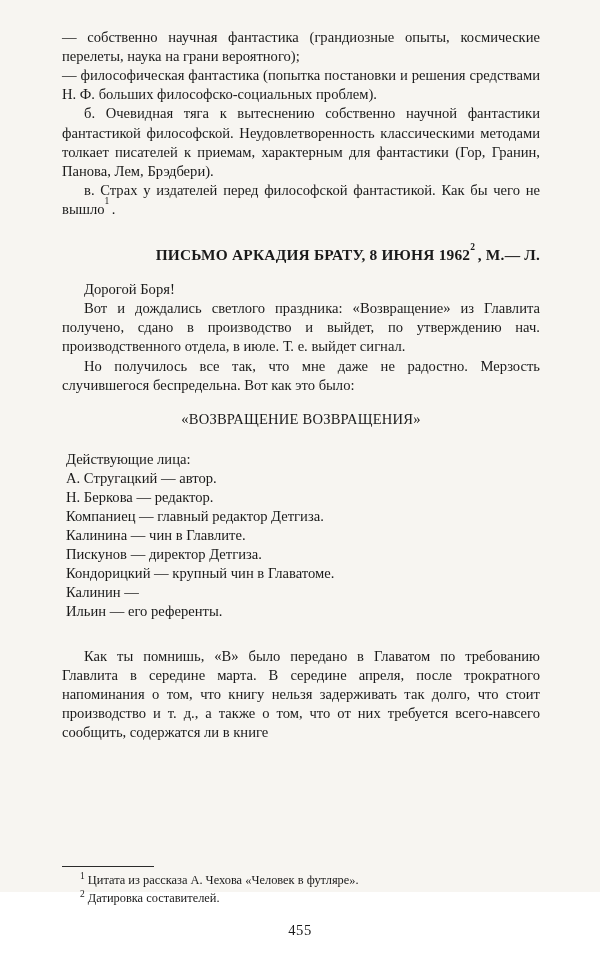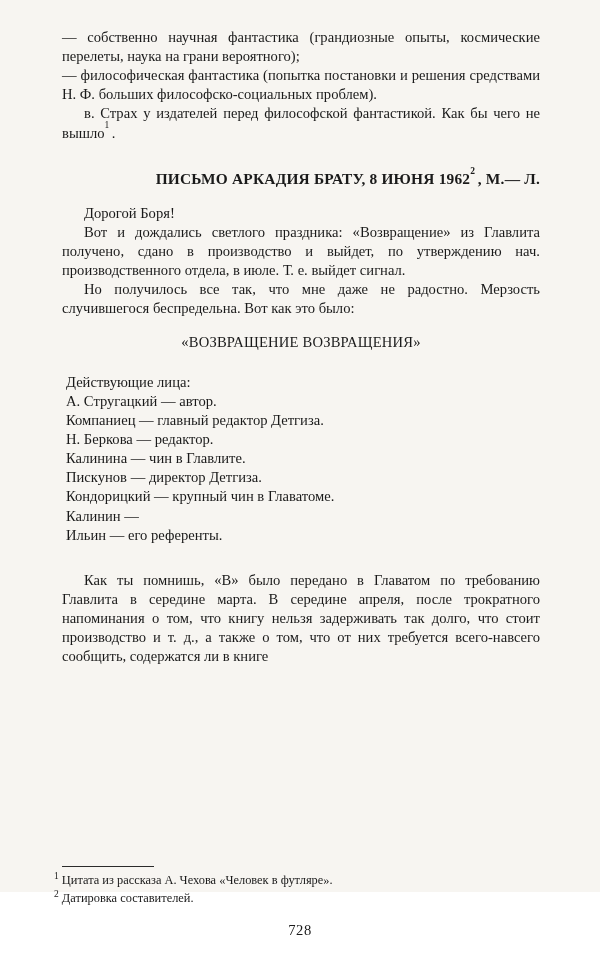--- a/index.html
+++ b/index.html
@@ -117,6 +117,7 @@
 
     <p class="hang">— собственно научная фантастика (грандиозные опыты, космические перелеты, наука на грани вероятного);</p>
     <p class="hang">— философическая фантастика (попытка постановки и решения средствами Н. Ф. больших философско-социальных проблем).</p>
+    <p class="indent">б. Очевидная тяга к вытеснению собственно научной фантастики фантастикой философской. Неудовлетворенность классическими методами толкает писателей к приемам, характерным для фантастики (Гор, Гранин, Панова, Лем, Брэдбери).</p>
     <p class="indent"><span>в. Страх у издателей перед философской фантастикой. Как бы чего не вышло</span><sup><sup>1</sup> </sup><span>.</span></p>
 
     <div class="gap-lg"></div>

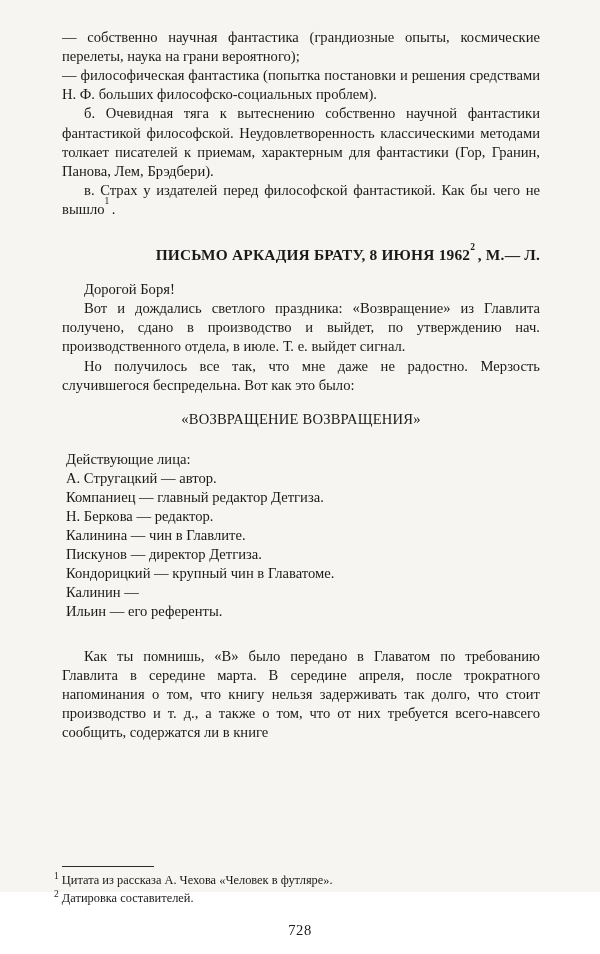--- a/index.html
+++ b/index.html
@@ -138,8 +138,8 @@
 
     <p class="cast-line cast-head">Действующие лица:</p>
     <p class="cast-line">А. Стругацкий — автор.</p>
+    <p class="cast-line">Н. Беркова — редактор.</p>
     <p class="cast-line">Компаниец — главный редактор Детгиза.</p>
-    <p class="cast-line">Н. Беркова — редактор.</p>
     <p class="cast-line">Калинина — чин в Главлите.</p>
     <p class="cast-line">Пискунов — директор Детгиза.</p>
     <p class="cast-line">Кондорицкий — крупный чин в Главатоме.</p>

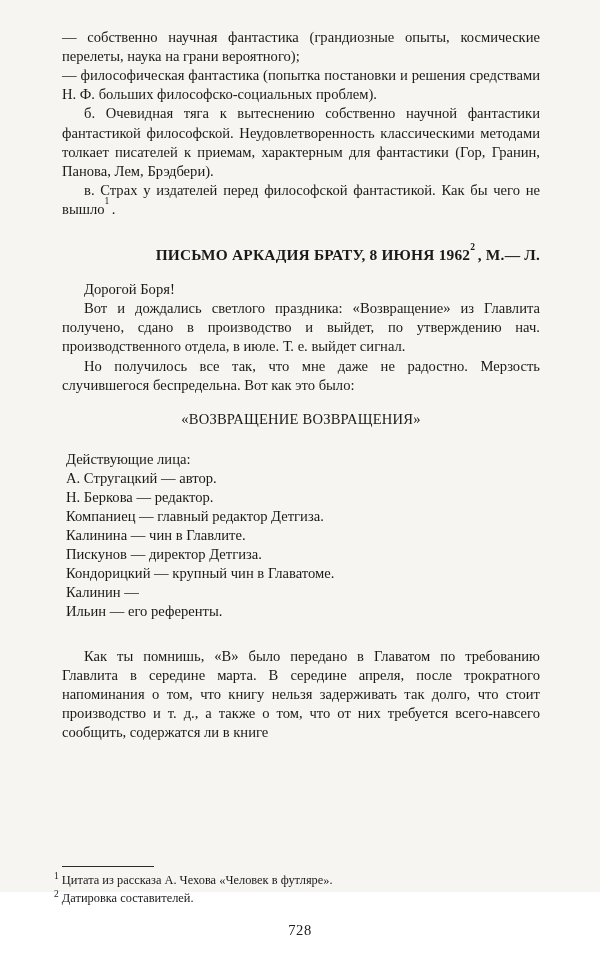--- a/index.html
+++ b/index.html
@@ -87,7 +87,7 @@
   }
   .footnotes {
     position: absolute;
-    left: 54px;
+    left: 80px;
     top: 872px;
     width: 478px;
   }

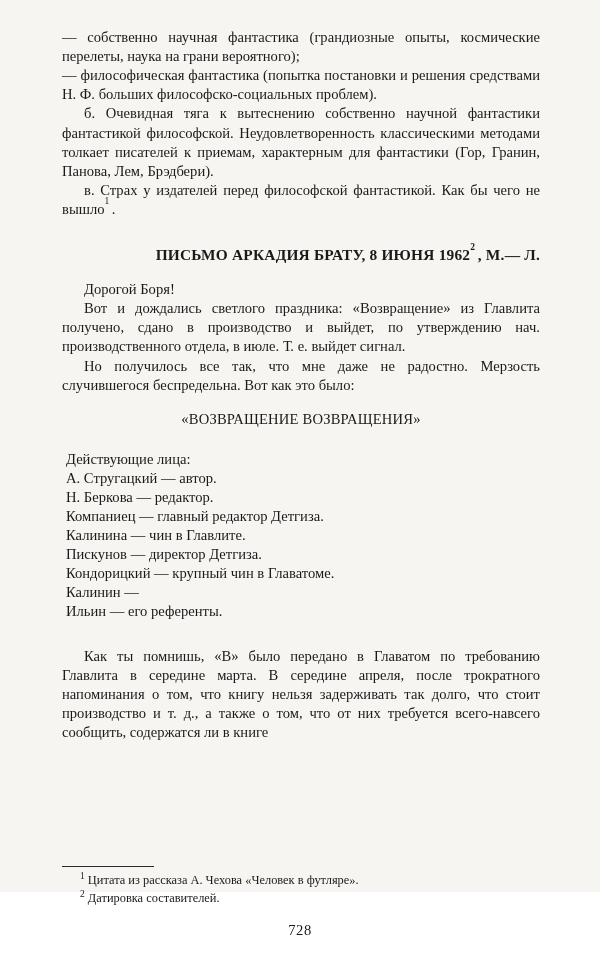--- a/index.html
+++ b/index.html
@@ -159,7 +159,7 @@
     <p><sup>2</sup> Датировка составителей.</p>
   </div>
 
-  <div class="page-number">728</div>
+  <div class="page-number">455</div>
 
 </div>
 

